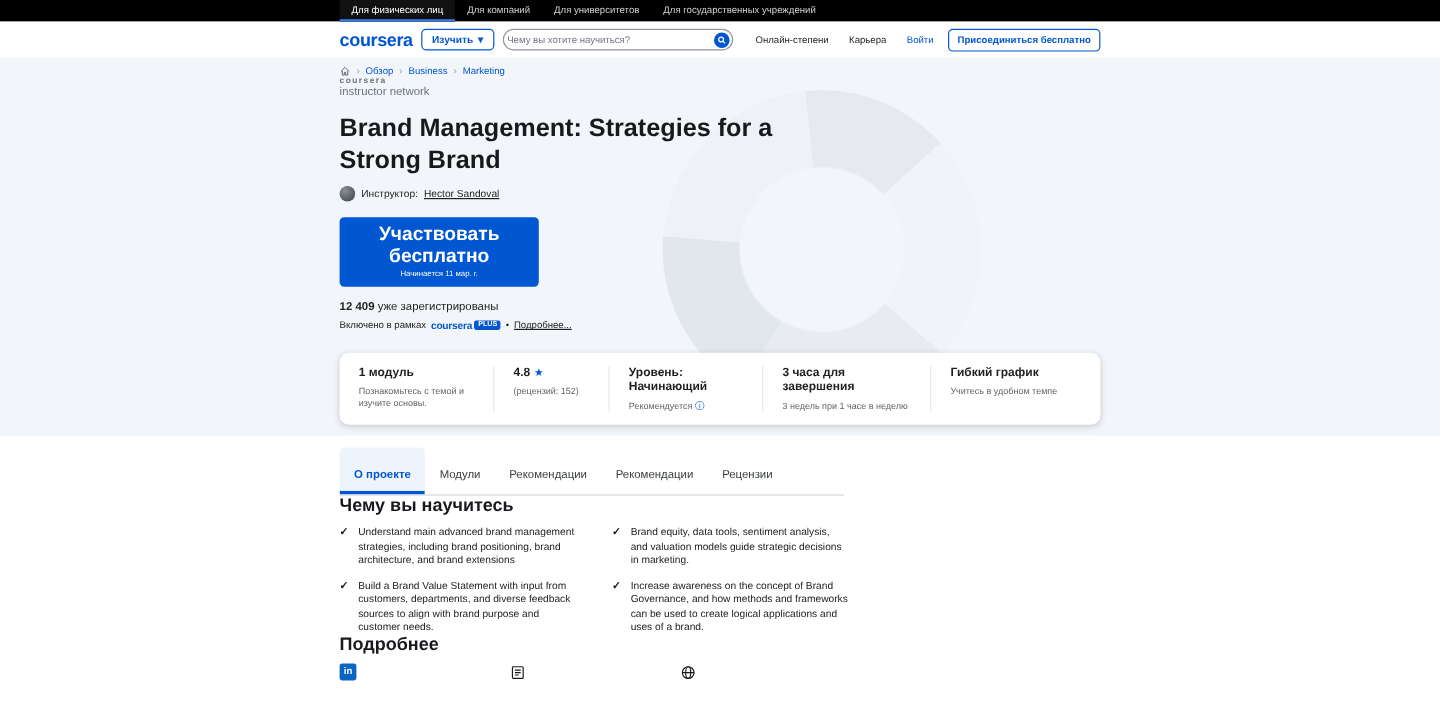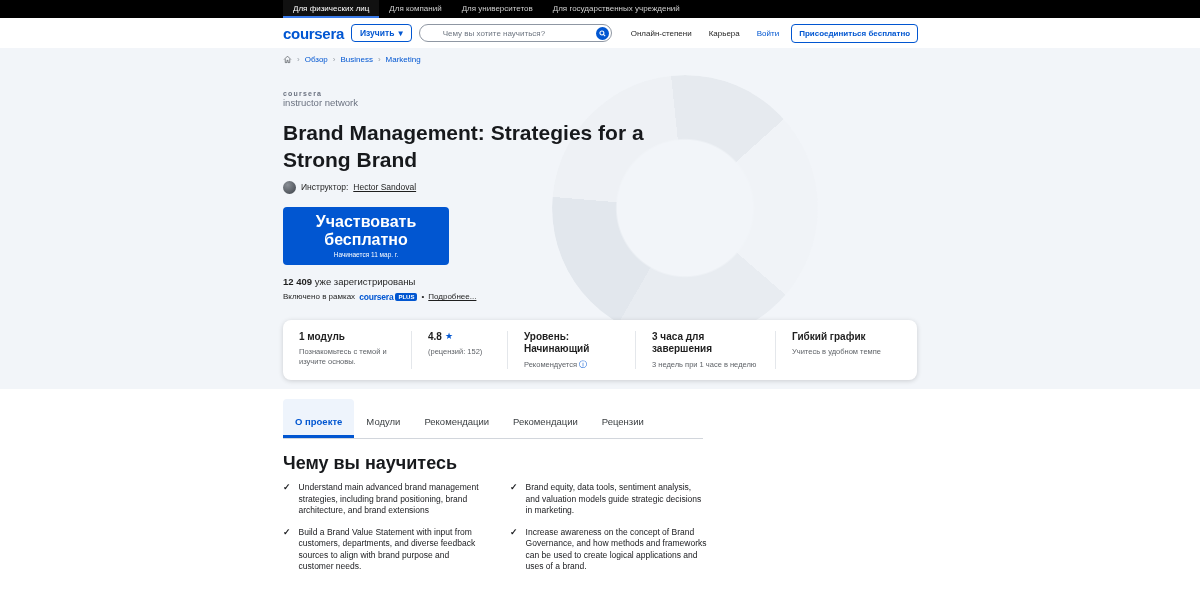--- a/index.html
+++ b/index.html
@@ -29,7 +29,7 @@
   .logo{color:var(--link);font-size:15px;font-weight:bold;letter-spacing:-.3px;cursor:pointer;}
   .explore-btn{display:flex;align-items:center;gap:4px;border:1px solid var(--accent);color:var(--accent);
     font-size:8.5px;font-weight:700;padding:3px 8px;border-radius:4px;background:#fff;cursor:pointer;}
-  .searchbar{position:relative;display:flex;align-items:center;width:208px;height:18px;border:1px solid #8f97a3;border-radius:10px;background:#fff;padding-left:23px;}
+  .searchbar{position:relative;display:flex;align-items:center;width:208px;height:18px;border:1px solid #8f97a3;border-radius:10px;background:#fff;padding-left:3px;}
   .searchbar input{border:none;outline:none;font-size:8px;width:168px;background:transparent;color:var(--ink);font-family:"Liberation Sans",sans-serif;}
   .searchbar input::placeholder{color:#6e7681;}
   .search-btn{position:absolute;right:2px;top:1.5px;width:13px;height:13px;border-radius:50%;background:var(--accent);

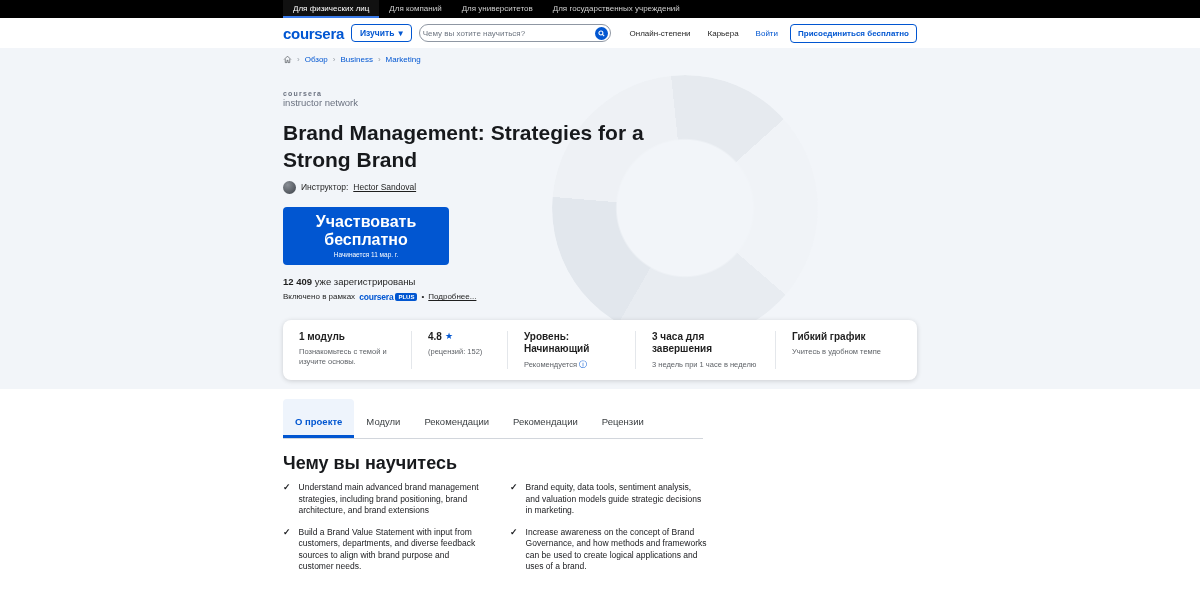--- a/index.html
+++ b/index.html
@@ -53,7 +53,7 @@
   .crumb-sep{color:#9aa0a8;font-size:8px;}
   .crumb-link{color:var(--link);cursor:pointer;text-decoration:none;}
 
-  .partner{margin-top:26px;color:#6b7280;line-height:1.15;}
+  .partner{color:#6b7280;line-height:1.15;}
   .partner .p1{font-size:7px;letter-spacing:1.2px;font-weight:700;}
   .partner .p2{font-size:9.5px;}
   .course-title{margin-top:10px;font-size:21px;font-weight:700;line-height:27px;color:#17191c;max-width:400px;}

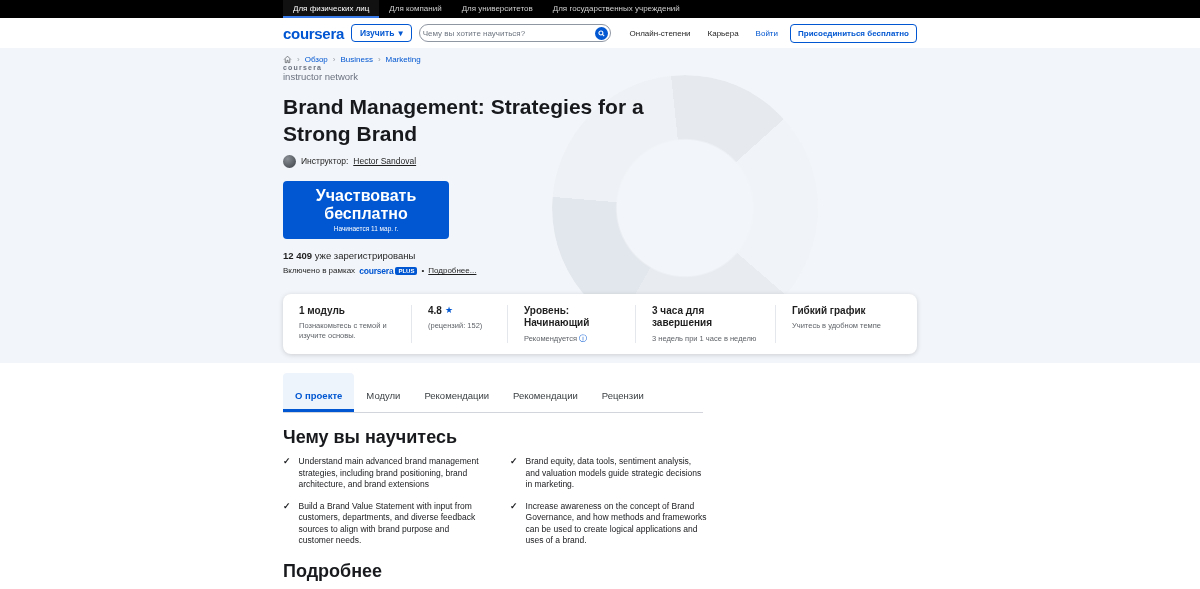--- a/index.html
+++ b/index.html
@@ -96,7 +96,7 @@
   .tab.active{color:var(--accent);font-weight:700;border-bottom-color:var(--accent);background:#eef4fc;border-radius:4px 4px 0 0;}
 
   
-  .section-h{margin-top:14px;font-size:18px;font-weight:700;color:#17191c;}
+  .section-h{font-size:15px;font-weight:700;color:#17191c;}
   .learn-grid{margin-top:8px;width:424px;display:grid;grid-template-columns:1fr 1fr;column-gap:30px;row-gap:10px;}
   .learn-item{display:flex;gap:8px;font-size:8.5px;line-height:11.5px;color:#202124;}
   .check{font-weight:bold;font-size:9px;color:#17191c;}

